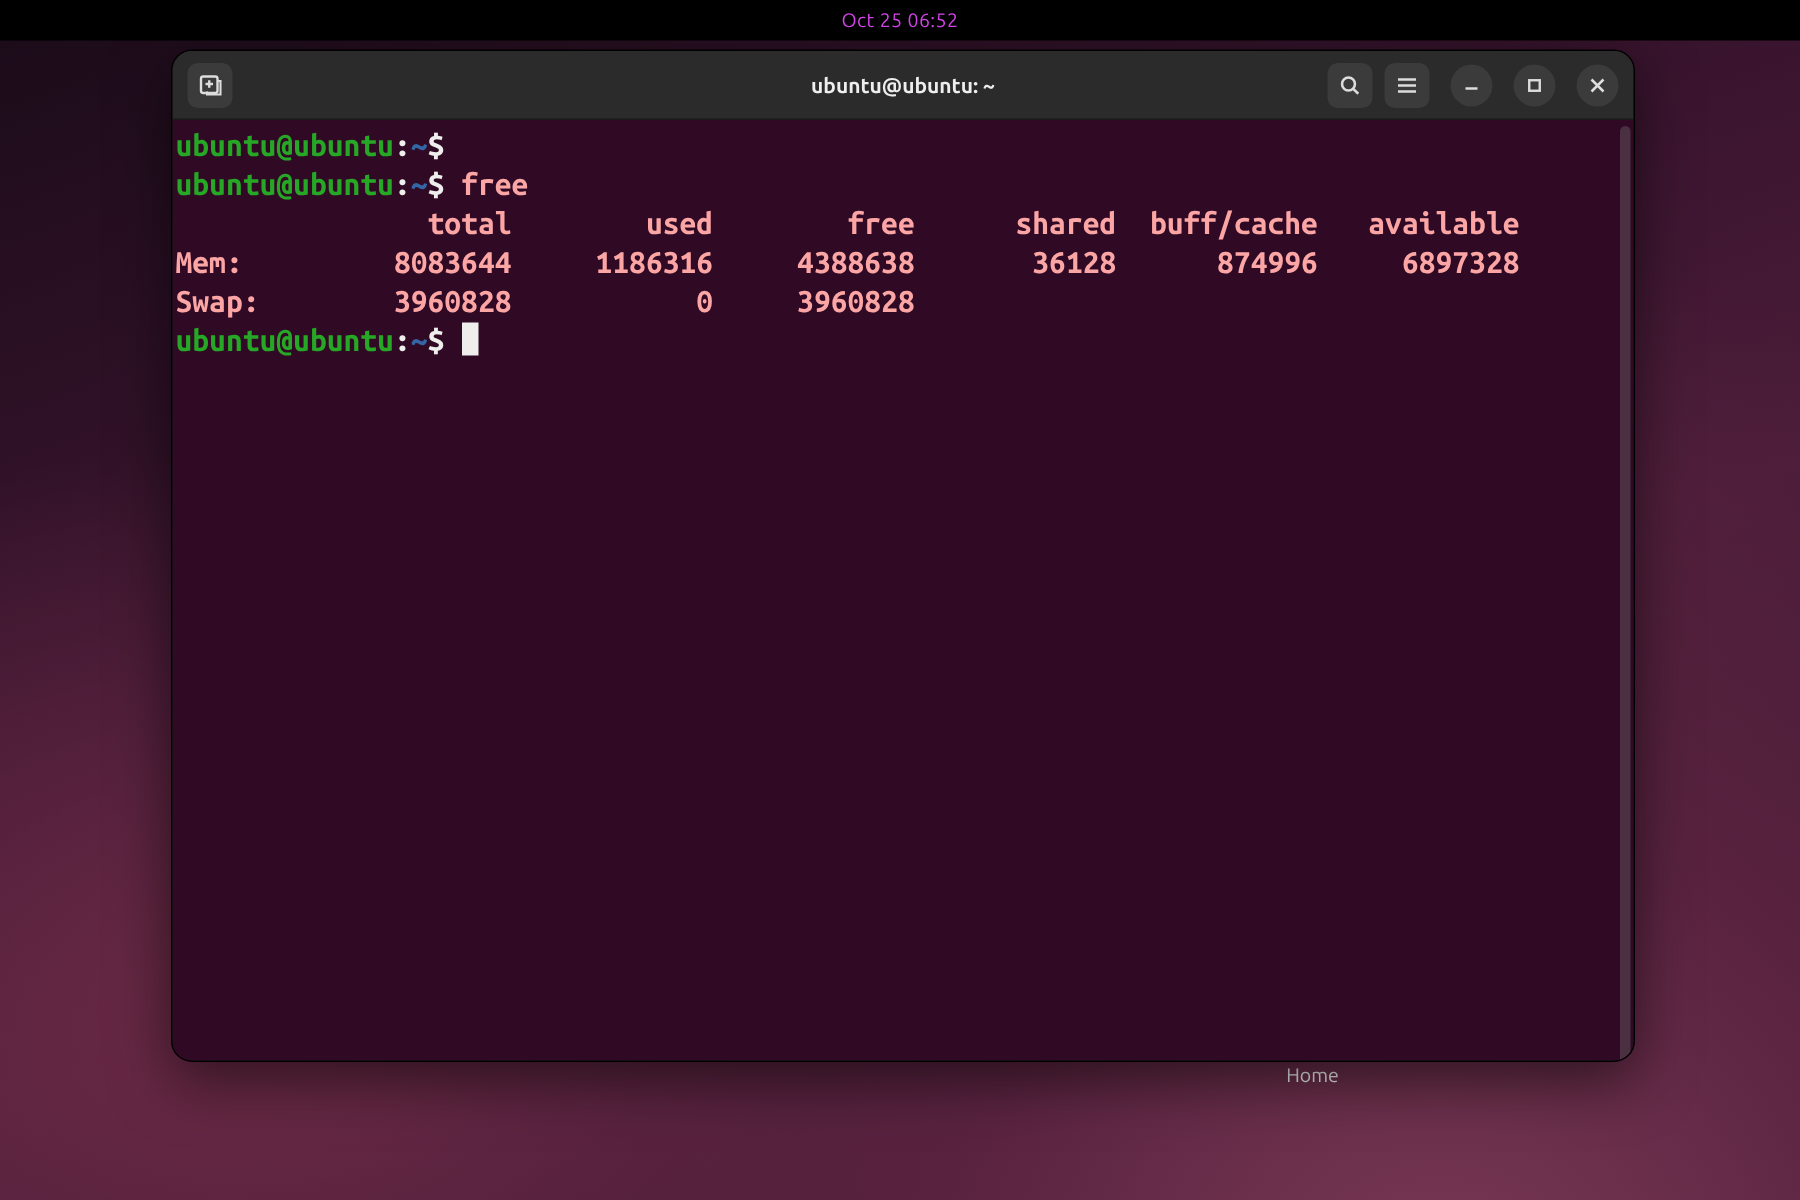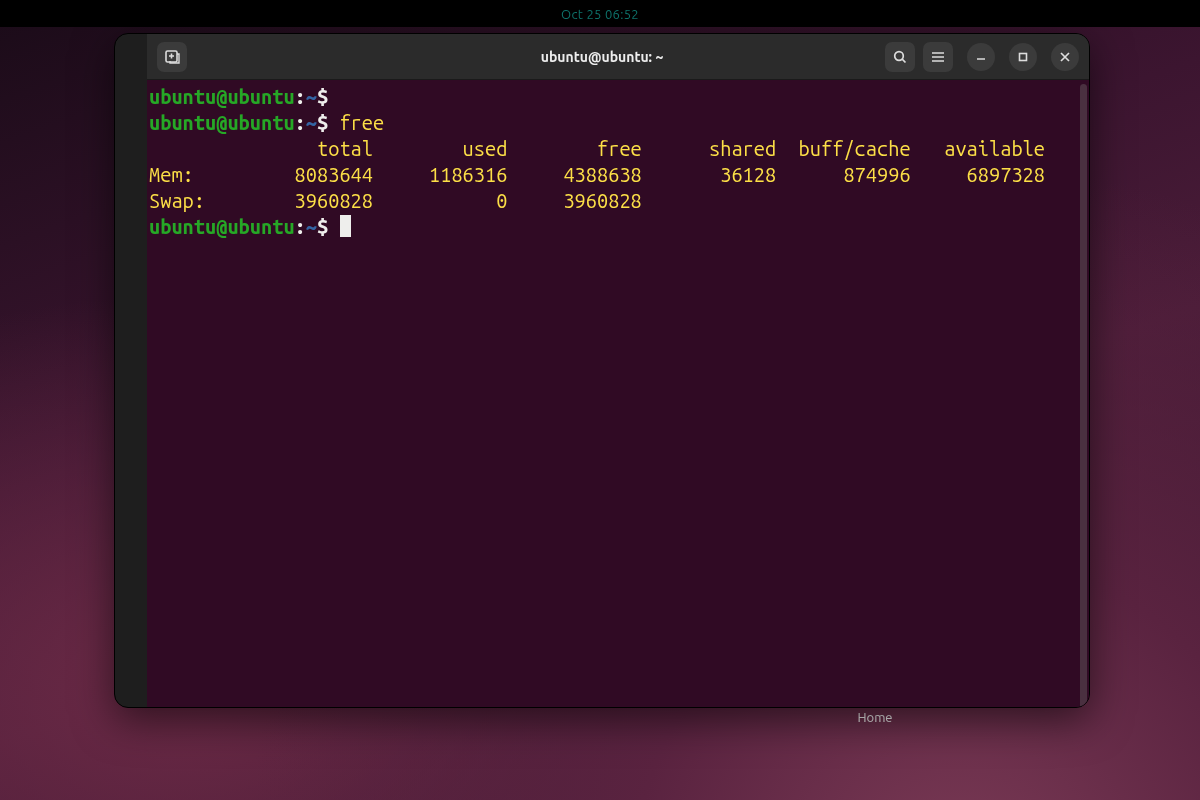--- a/index.html
+++ b/index.html
@@ -13,7 +13,7 @@
         linear-gradient(160deg,#1a0b18 0%,#3c1530 40%,#4a1c38 60%,#33122a 100%);
     }
     
-    #topbar{position:absolute;top:0;left:0;right:0;height:27px;background:#000;color:#0f766e;
+    #topbar{position:absolute;top:0;left:0;right:0;height:27px;background:#000;color:#d946ef;
       font-size:13px;display:flex;align-items:center;justify-content:center;}
     #topbar .clock{letter-spacing:.3px;}
     

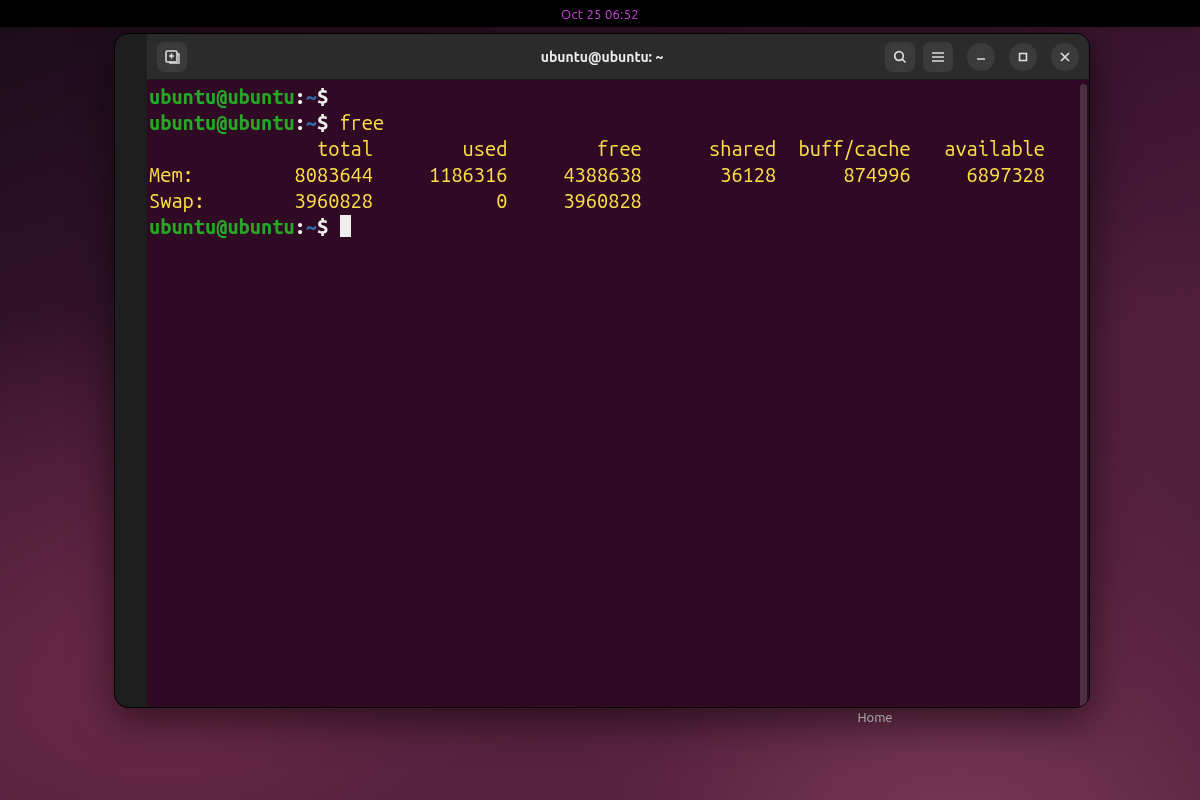--- a/index.html
+++ b/index.html
@@ -31,7 +31,7 @@
     #termwin{
       position:absolute;left:114px;top:33px;width:976px;height:675px;
       background:#1e1e1e;border-radius:14px;box-shadow:0 12px 40px rgba(0,0,0,.55);
-      border:1px solid #000;display:flex;flex-direction:column;overflow:hidden;padding-left:32px;}
+      border:1px solid #000;display:flex;flex-direction:column;overflow:hidden;}
     
     #titlebar{height:46px;background:#2b2b2b;display:flex;align-items:center;
       padding:0 10px;gap:8px;border-bottom:1px solid #1a1a1a;}

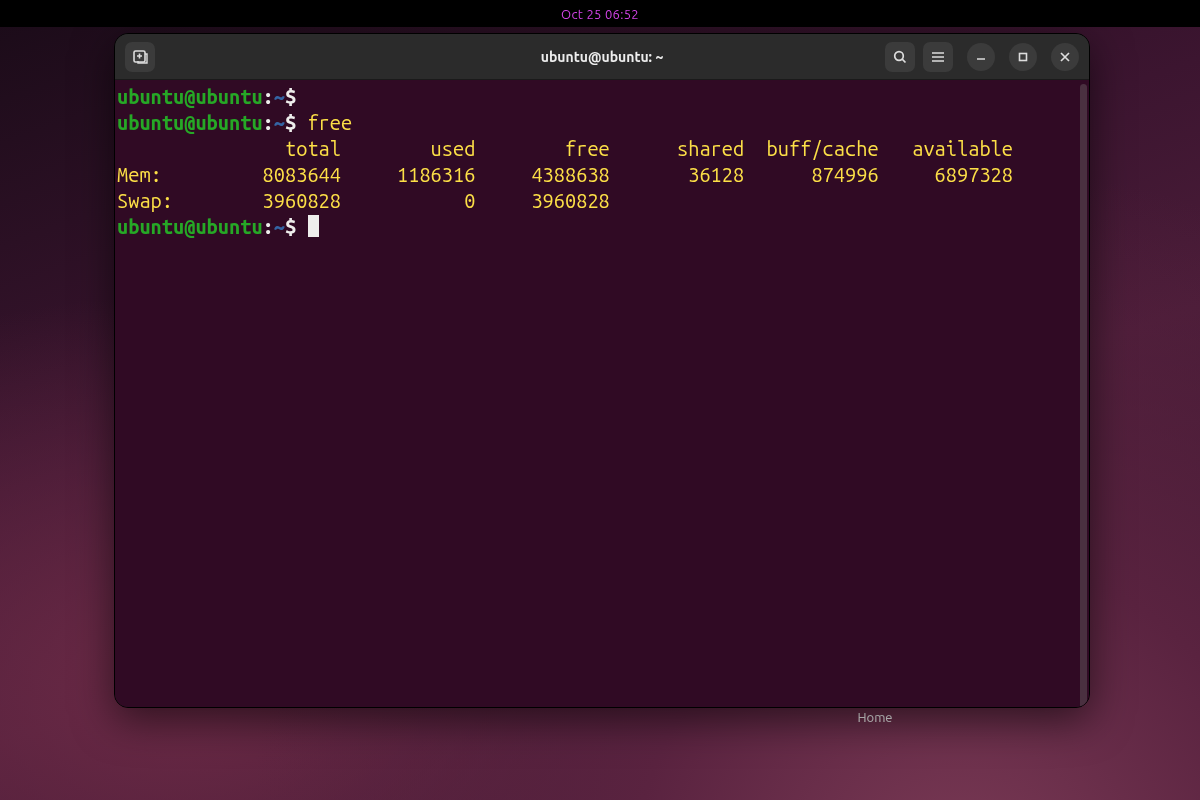--- a/index.html
+++ b/index.html
@@ -67,7 +67,7 @@
     .pr-colon{color:#eeeeec;font-weight:bold;}
     .pr-path{color:#3465a4;font-weight:bold;}
     .pr-dollar{color:#eeeeec;font-weight:bold;}
-    .cmd{color:#fde047;}
+    .cmd{color:#fca5a5;font-weight:bold;}
     .cursor{display:inline-block;width:11px;height:22px;background:#eeeeec;
       vertical-align:-3px;margin-left:1px;}
     

